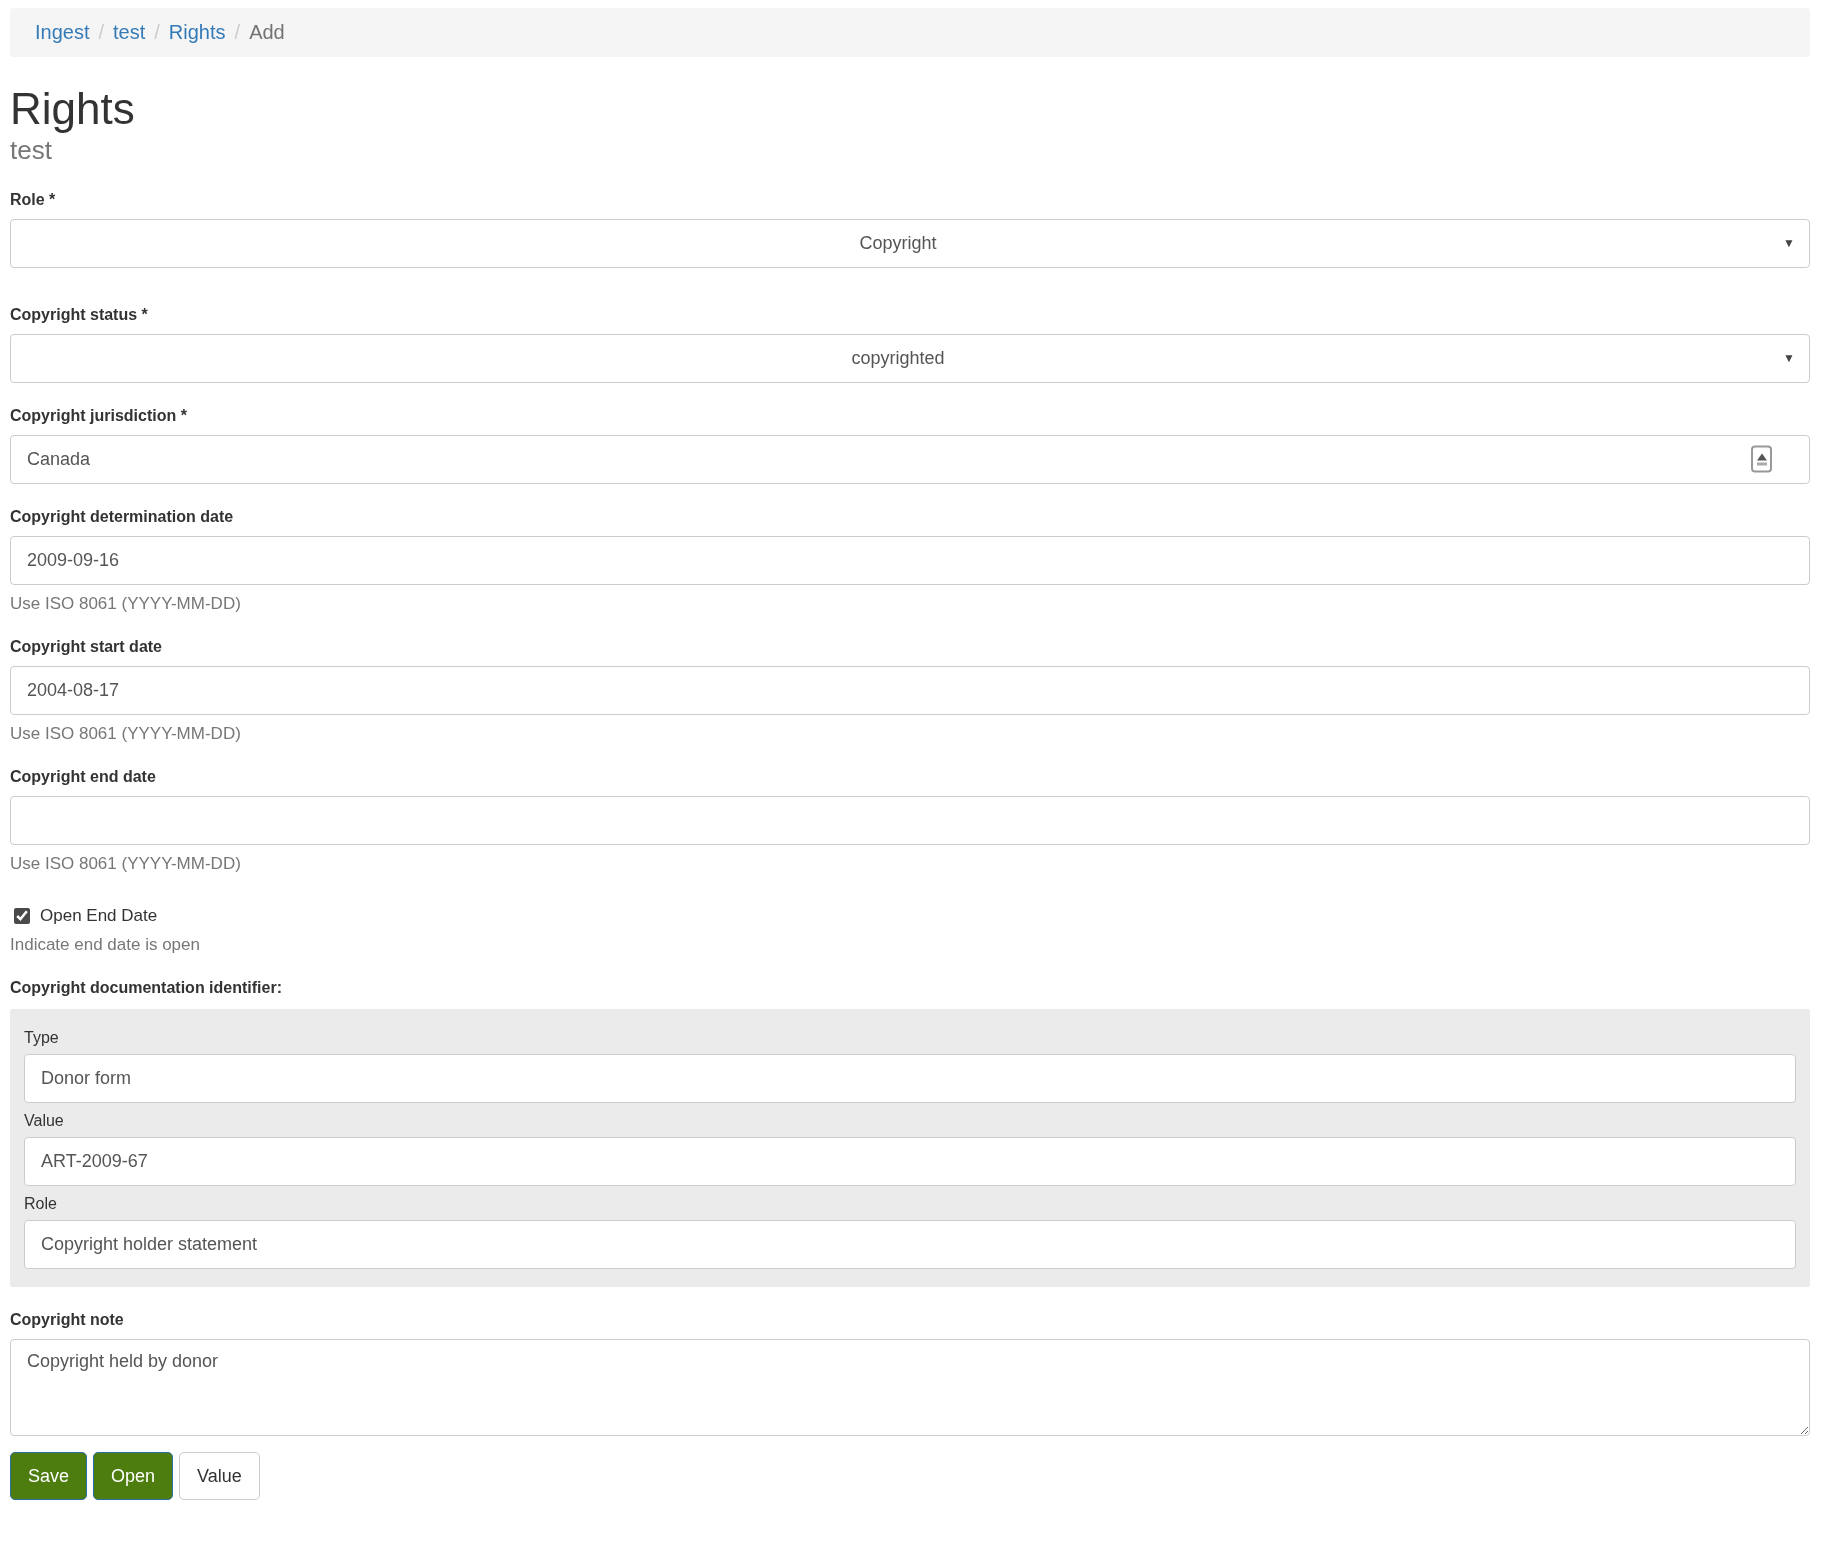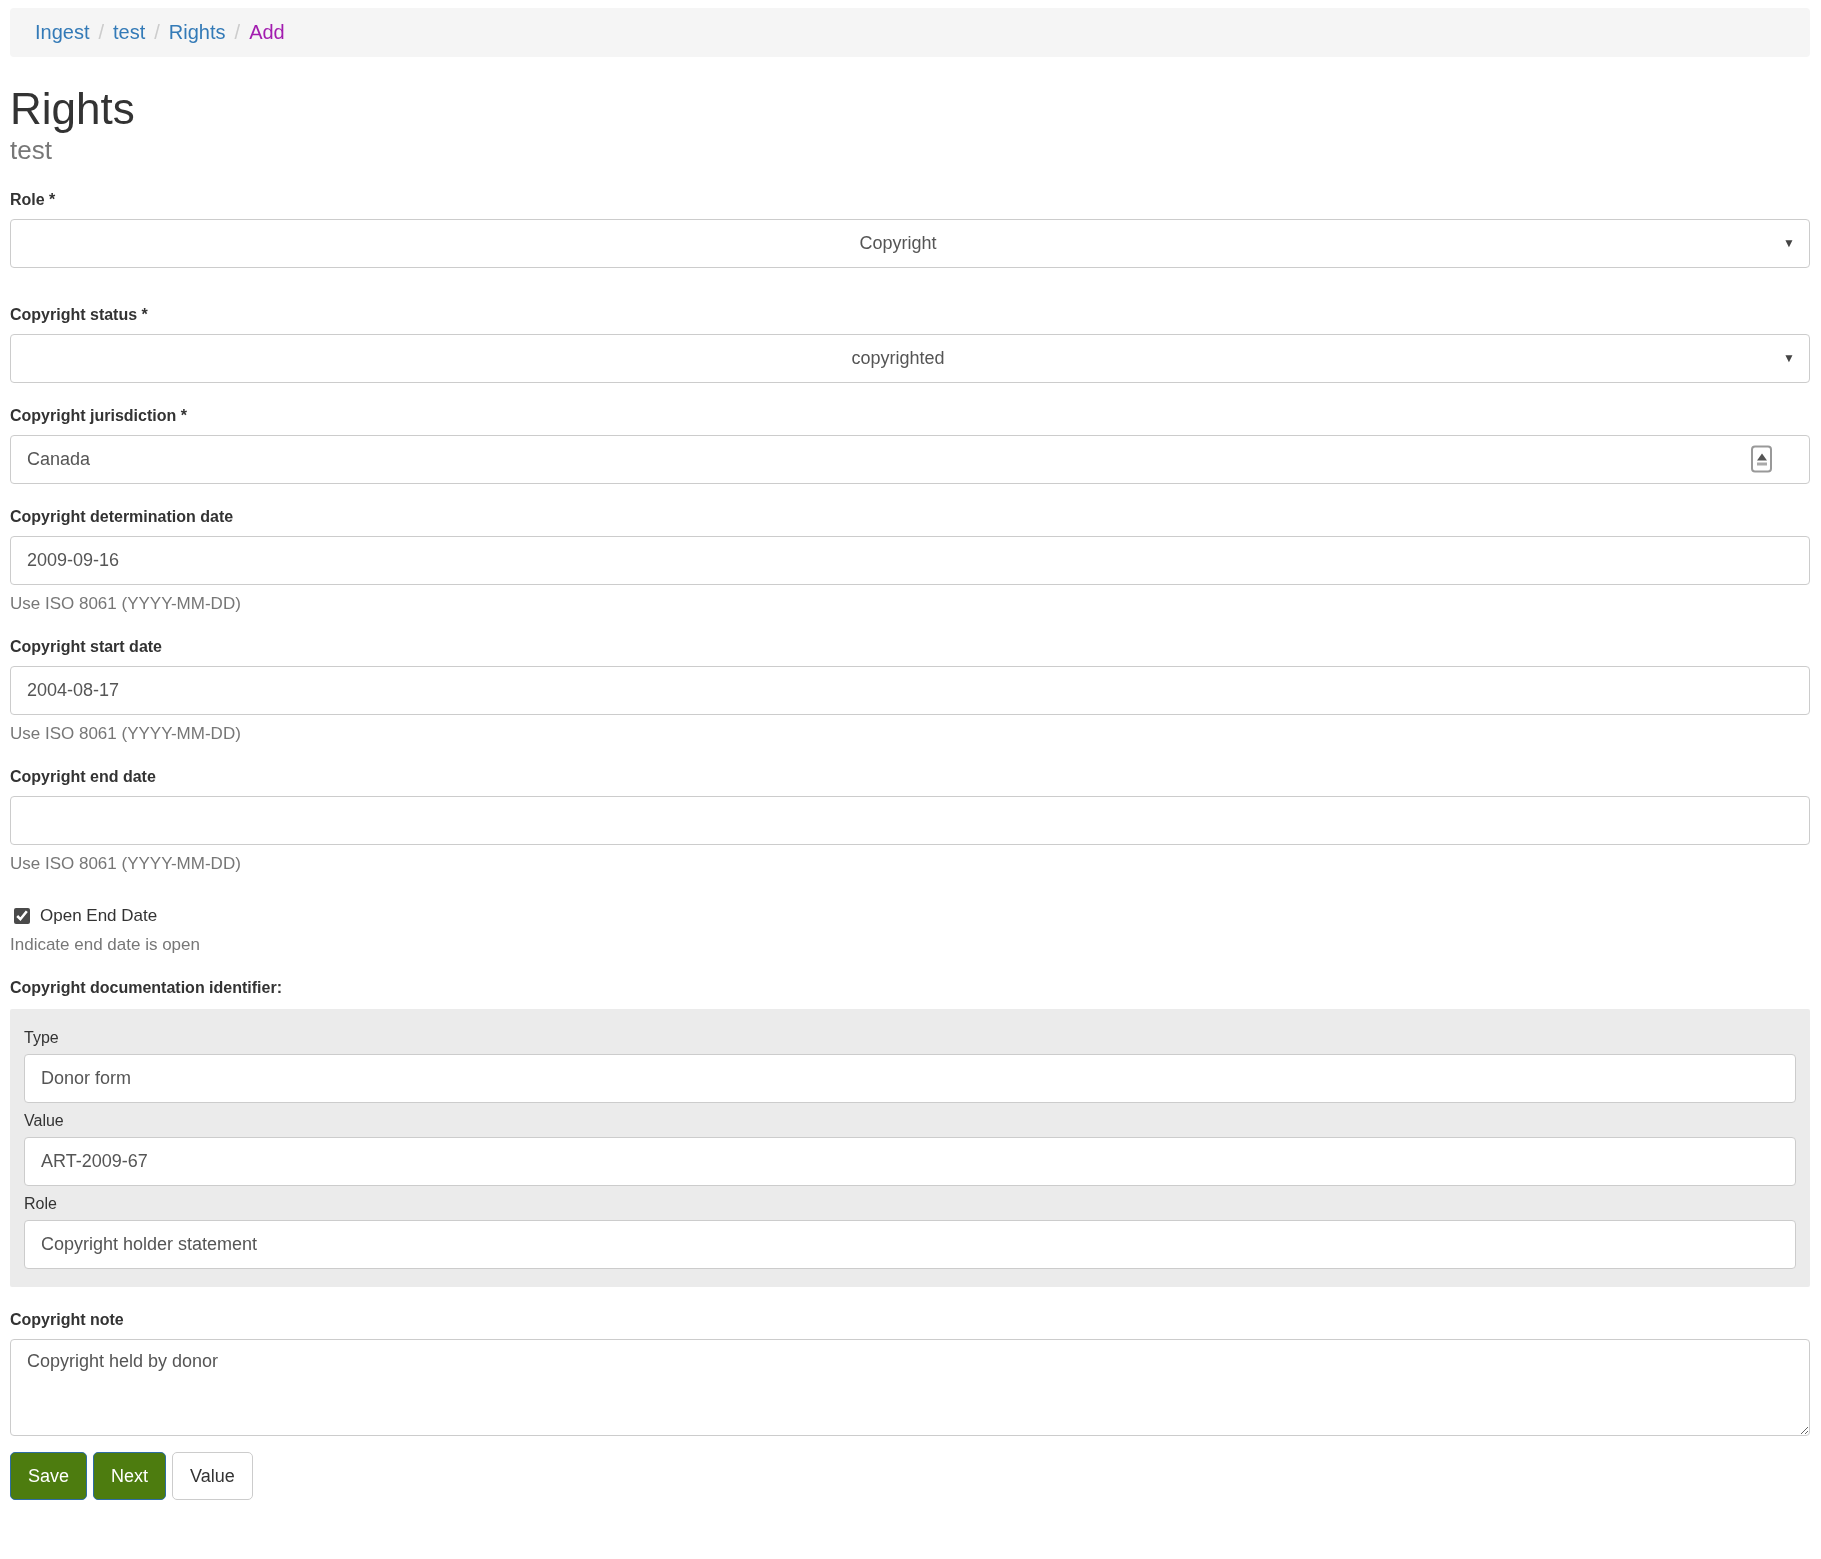--- a/index.html
+++ b/index.html
@@ -24,7 +24,7 @@
   }
   .breadcrumb .crumb-link { color: #337ab7; text-decoration: none; cursor: pointer; }
   .breadcrumb .crumb-sep { color: #ccc; padding: 0 9px; }
-  .breadcrumb .crumb-active { color: #a21caf; }
+  .breadcrumb .crumb-active { color: #737373; }
 
   
   .page-title {

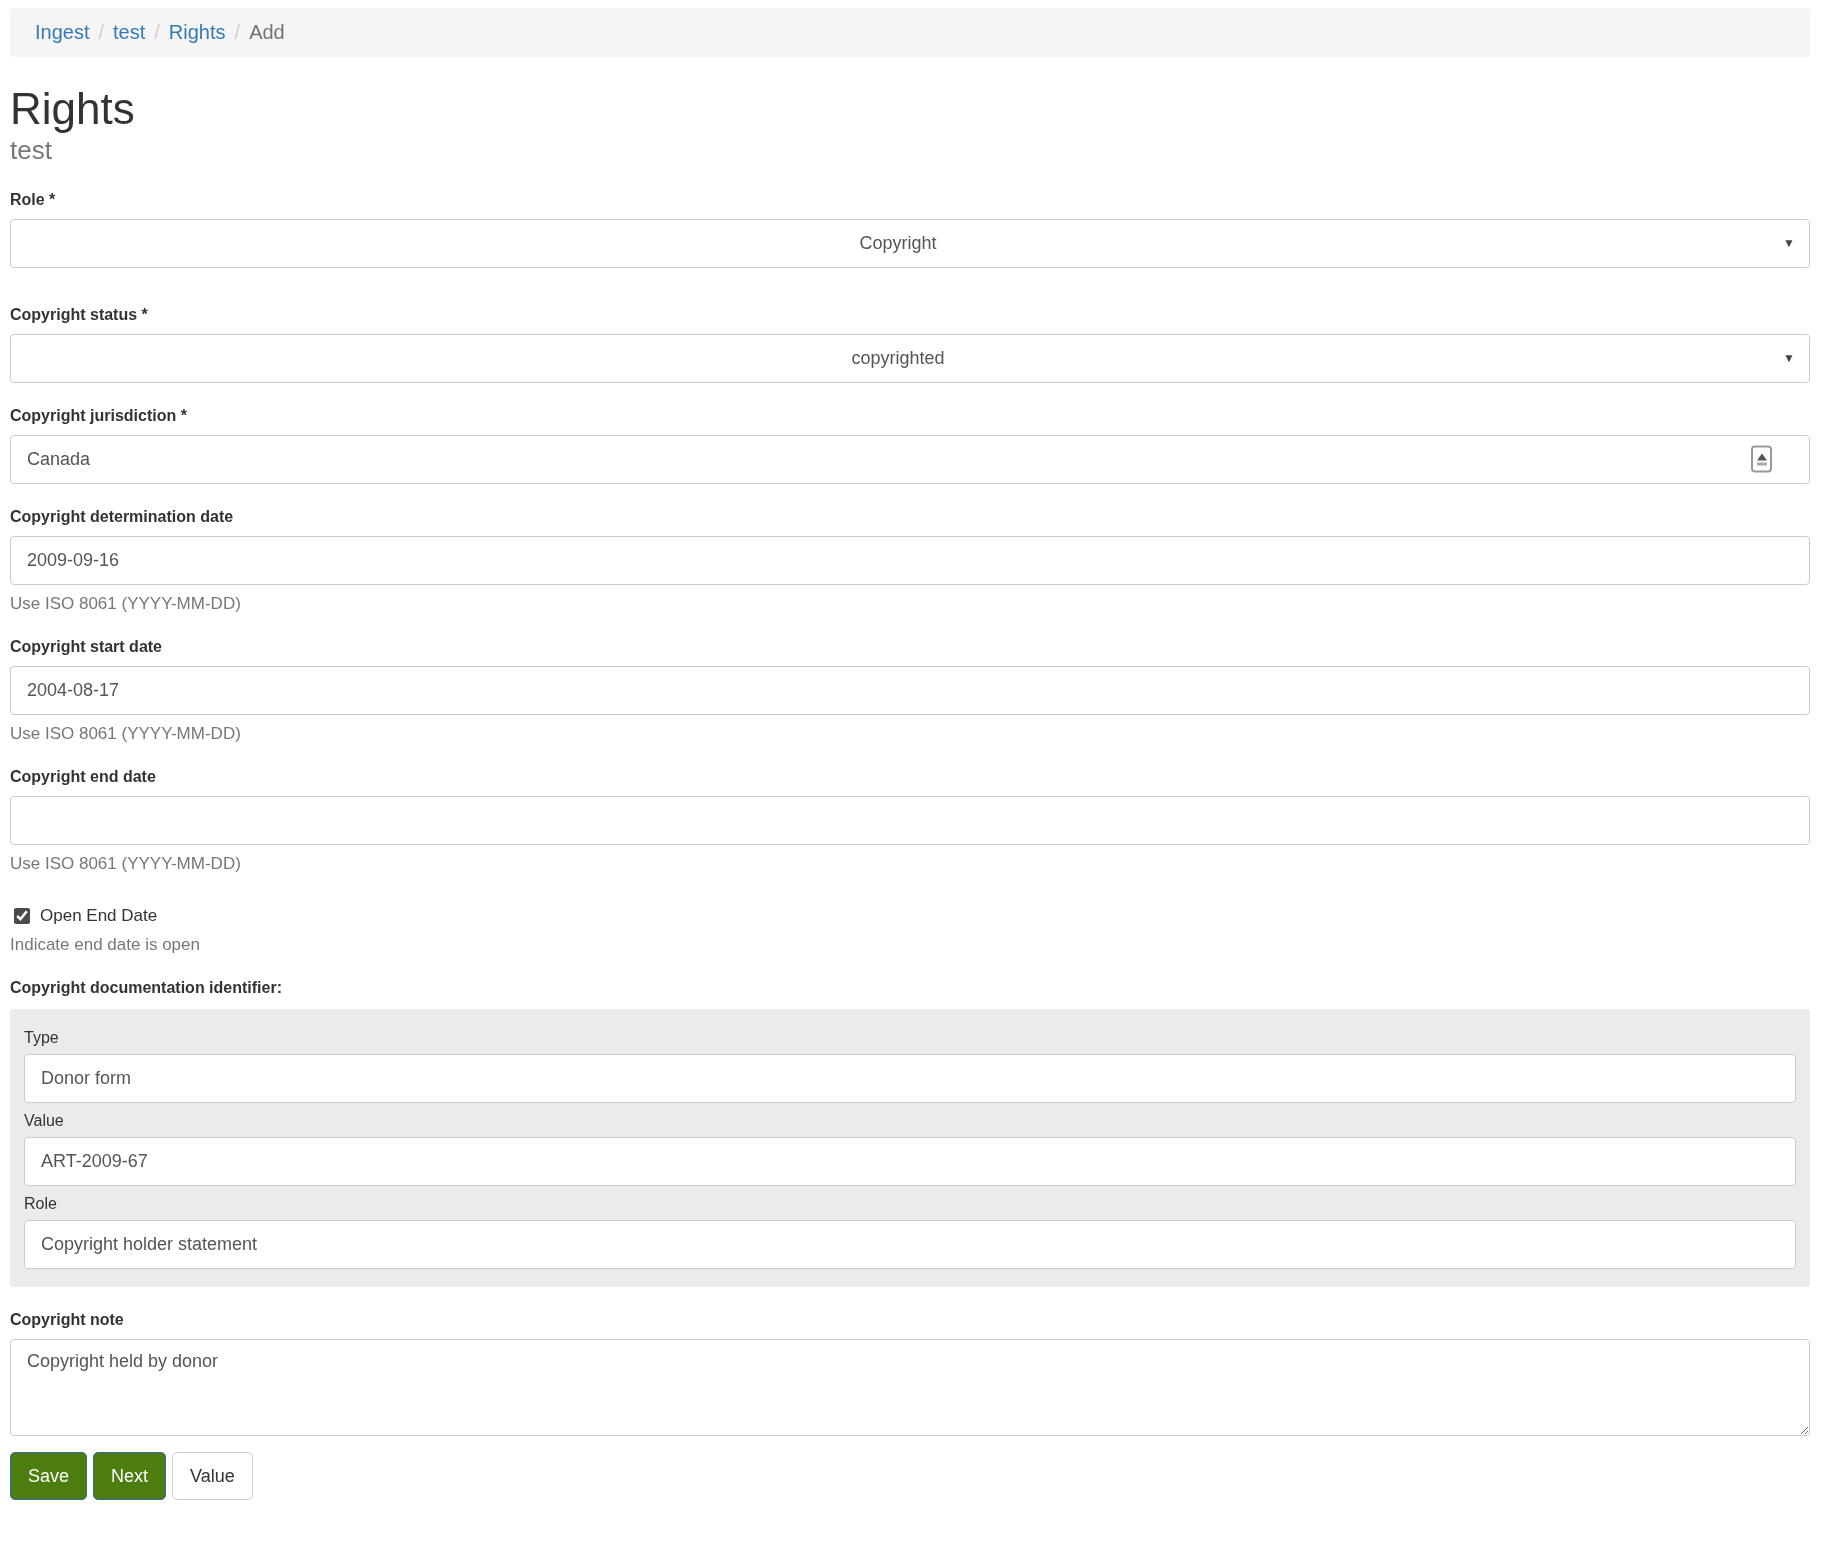--- a/index.html
+++ b/index.html
@@ -251,7 +251,7 @@
 
 <div class="actions">
   <button class="btn btn-primary">Save</button>
-  <button class="btn btn-primary">Next</button>
+  <button class="btn btn-primary">Open</button>
   <button class="btn btn-default">Value</button>
 </div>
 

